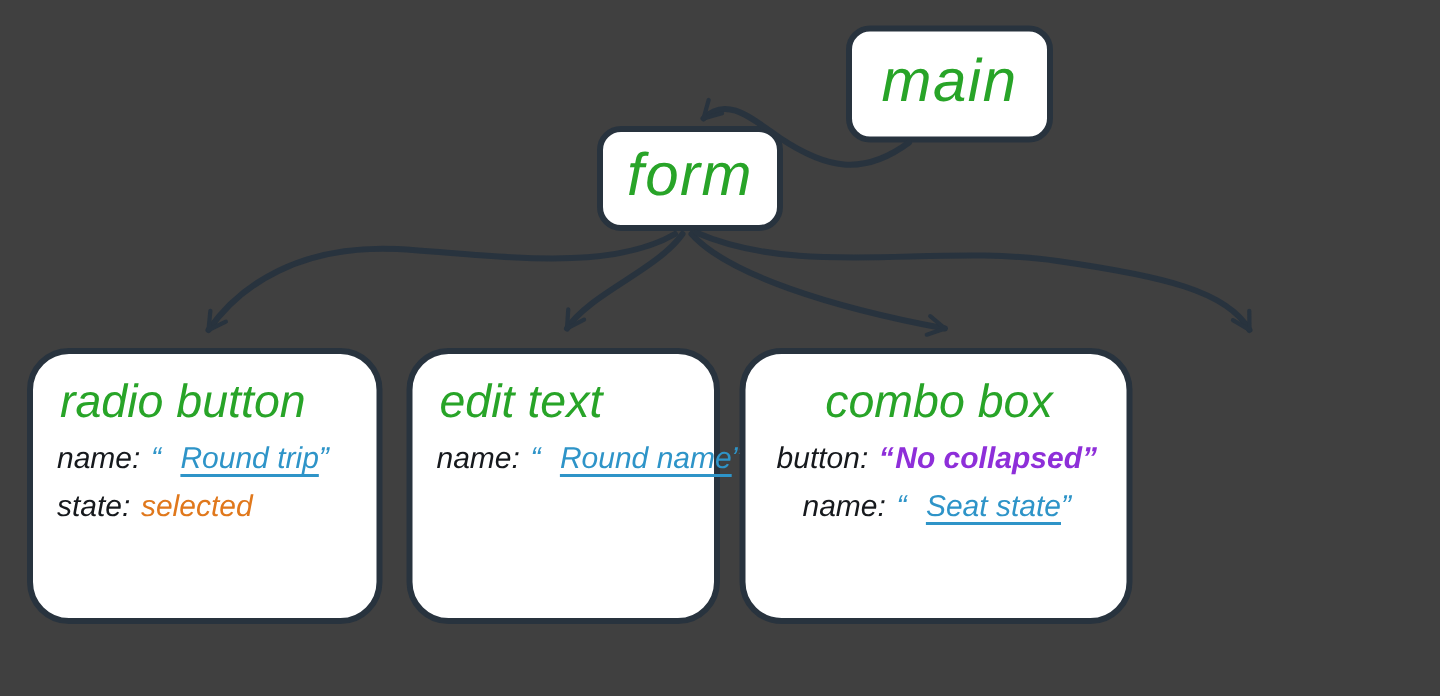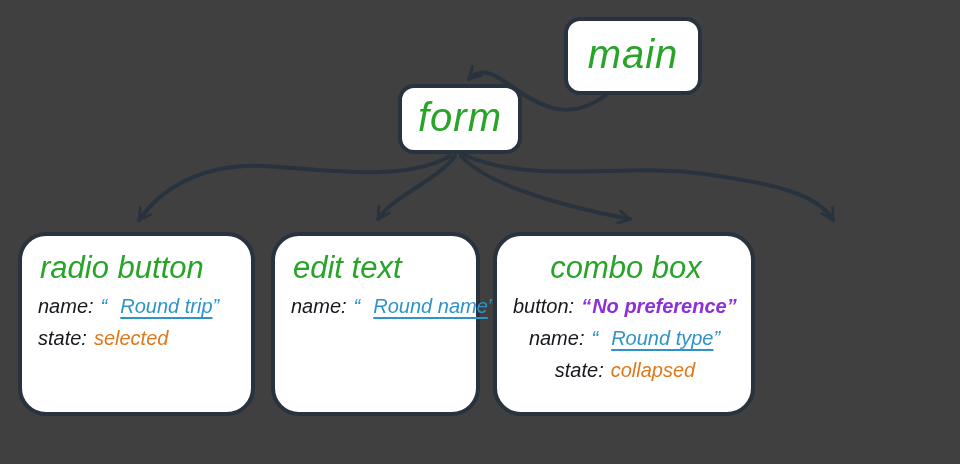--- a/index.html
+++ b/index.html
@@ -97,7 +97,7 @@
   <div class="node child" style="left:493px; width:262px;text-align:center;">
     <div class="node-title">combo box</div>
     <div class="prop">
-      <span class="plabel">button:</span><span class="pvalue selected-value"><span class="q">“</span><span>No preference</span><span class="q">”</span></span>
+      <span class="plabel">button:</span><span class="pvalue selected-value"><span class="q">“</span><span>No collapsed</span><span class="q">”</span></span>
     </div>
     <div class="prop">
       <span class="plabel">name:</span><span class="pvalue link"><span class="q">“</span><span class="txt">Round type</span><span class="q">”</span></span>

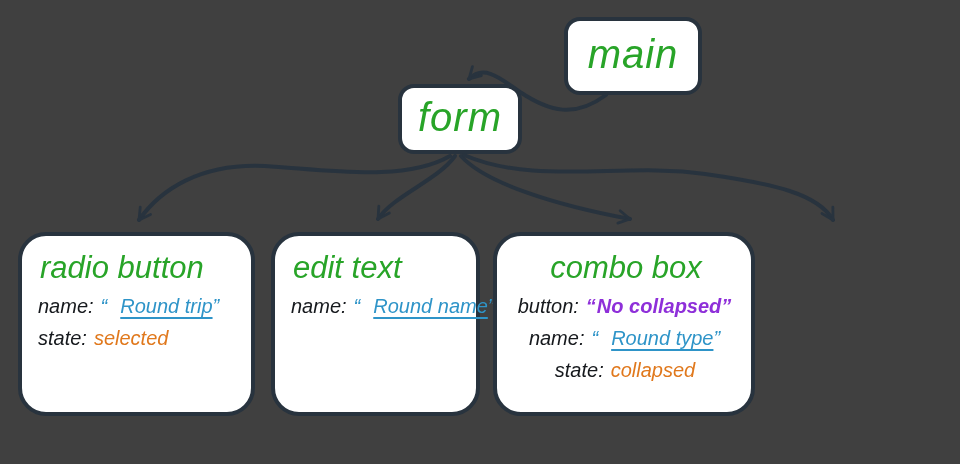--- a/index.html
+++ b/index.html
@@ -100,7 +100,7 @@
       <span class="plabel">button:</span><span class="pvalue selected-value"><span class="q">“</span><span>No collapsed</span><span class="q">”</span></span>
     </div>
     <div class="prop">
-      <span class="plabel">name:</span><span class="pvalue link"><span class="q">“</span><span class="txt">Round type</span><span class="q">”</span></span>
+      <span class="plabel">name:</span><span class="pvalue link"><span class="q">“</span><span class="txt">Seat state</span><span class="q">”</span></span>
     </div>
     <div class="prop">
       <span class="plabel">state:</span><span class="pvalue state">collapsed</span>

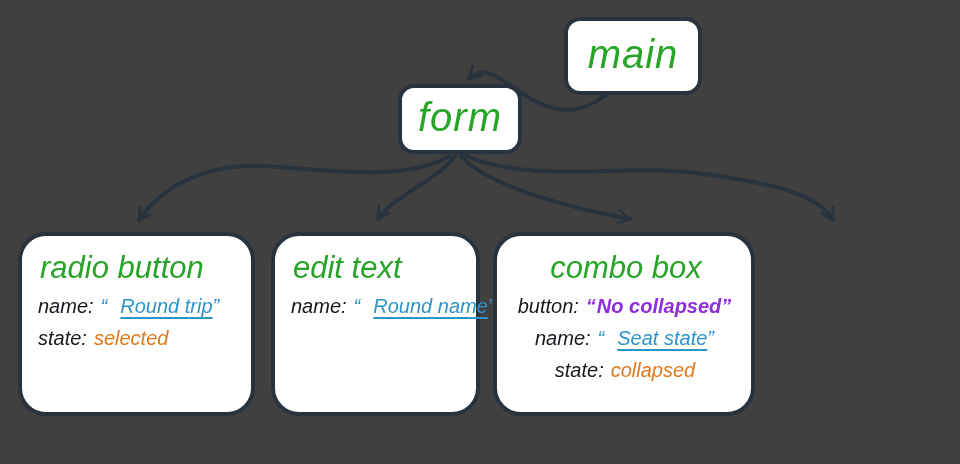--- a/index.html
+++ b/index.html
@@ -102,9 +102,6 @@
     <div class="prop">
       <span class="plabel">name:</span><span class="pvalue link"><span class="q">“</span><span class="txt">Seat state</span><span class="q">”</span></span>
     </div>
-    <div class="prop">
-      <span class="plabel">state:</span><span class="pvalue state">collapsed</span>
-    </div>
   </div>
 
 

